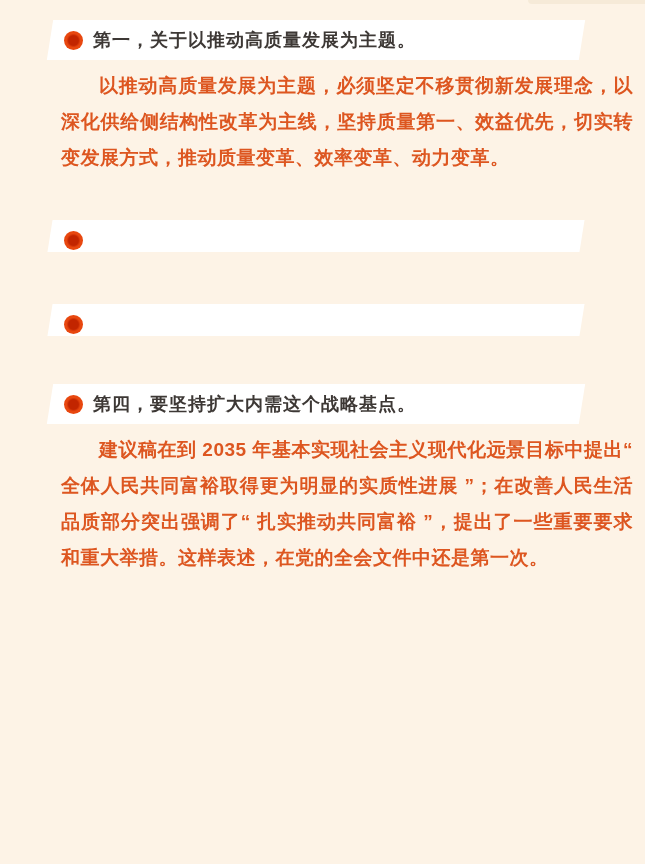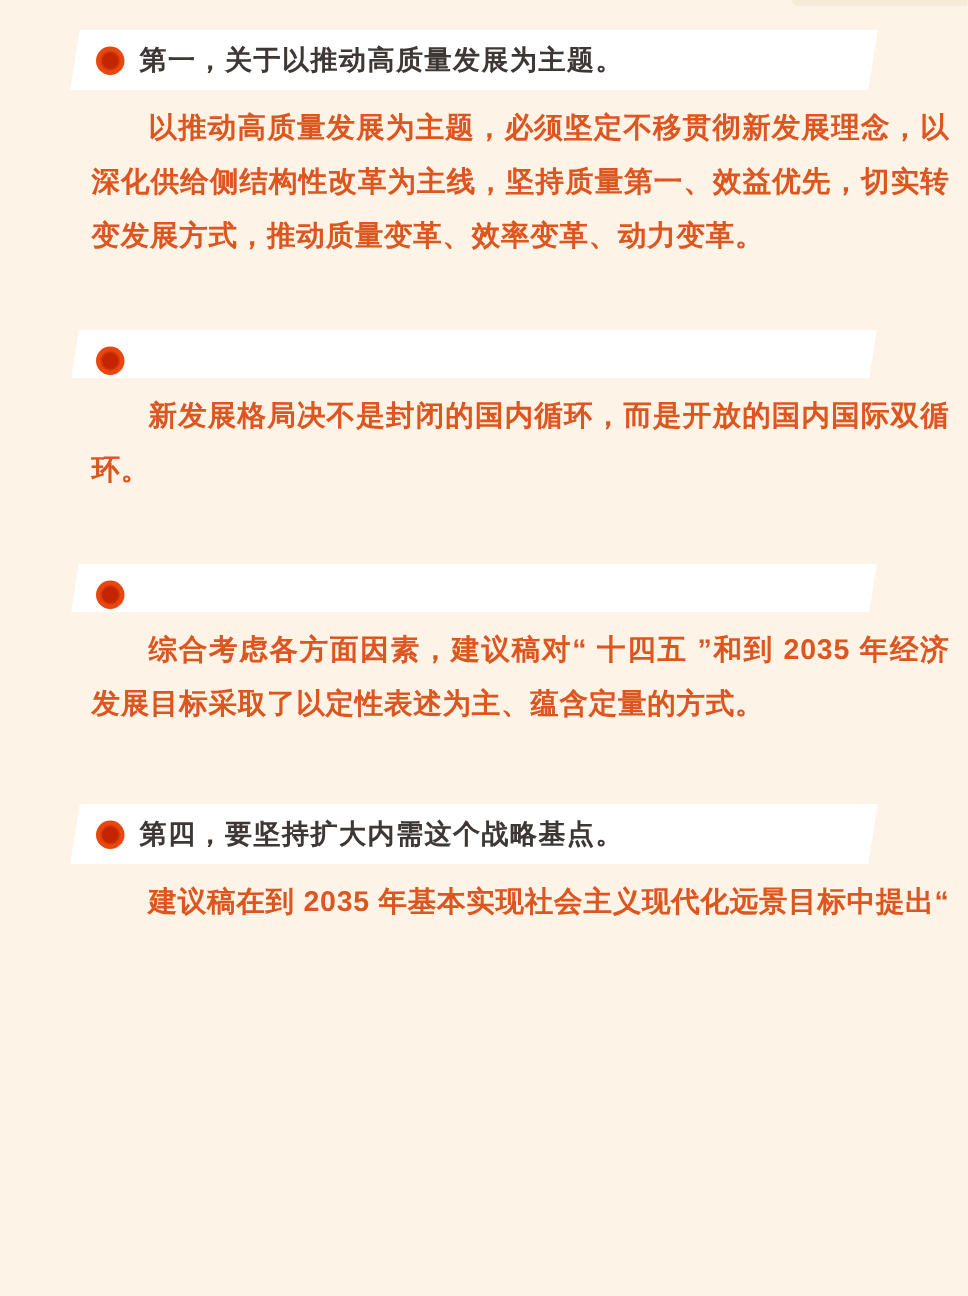--- a/index.html
+++ b/index.html
@@ -107,7 +107,6 @@
       </div>
     </div>
     <div class="para-group">
-      <p>新发展格局决不是封闭的国内循环，而是开放的国内国际双循环。</p>
     </div>
   </div>
 

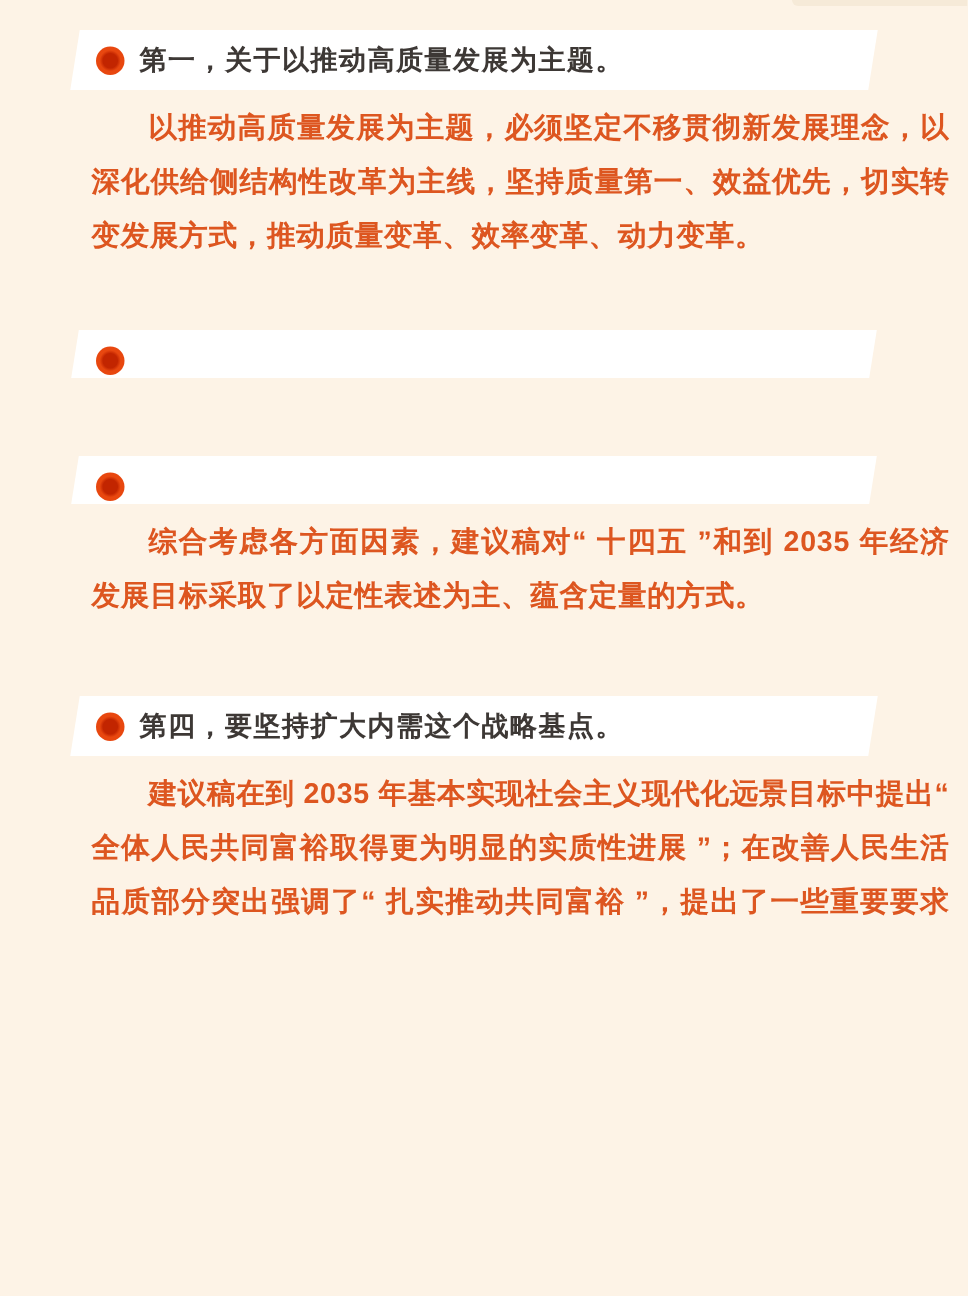--- a/index.html
+++ b/index.html
@@ -116,9 +116,6 @@
         <span class="bullet"></span>
       </div>
     </div>
-    <div class="para-group">
-      <p>综合考虑各方面因素，建议稿对“ 十四五 ”和到 2035 年经济发展目标采取了以定性表述为主、蕴含定量的方式。</p>
-    </div>
   </div>
 
   <div class="section section-4">

